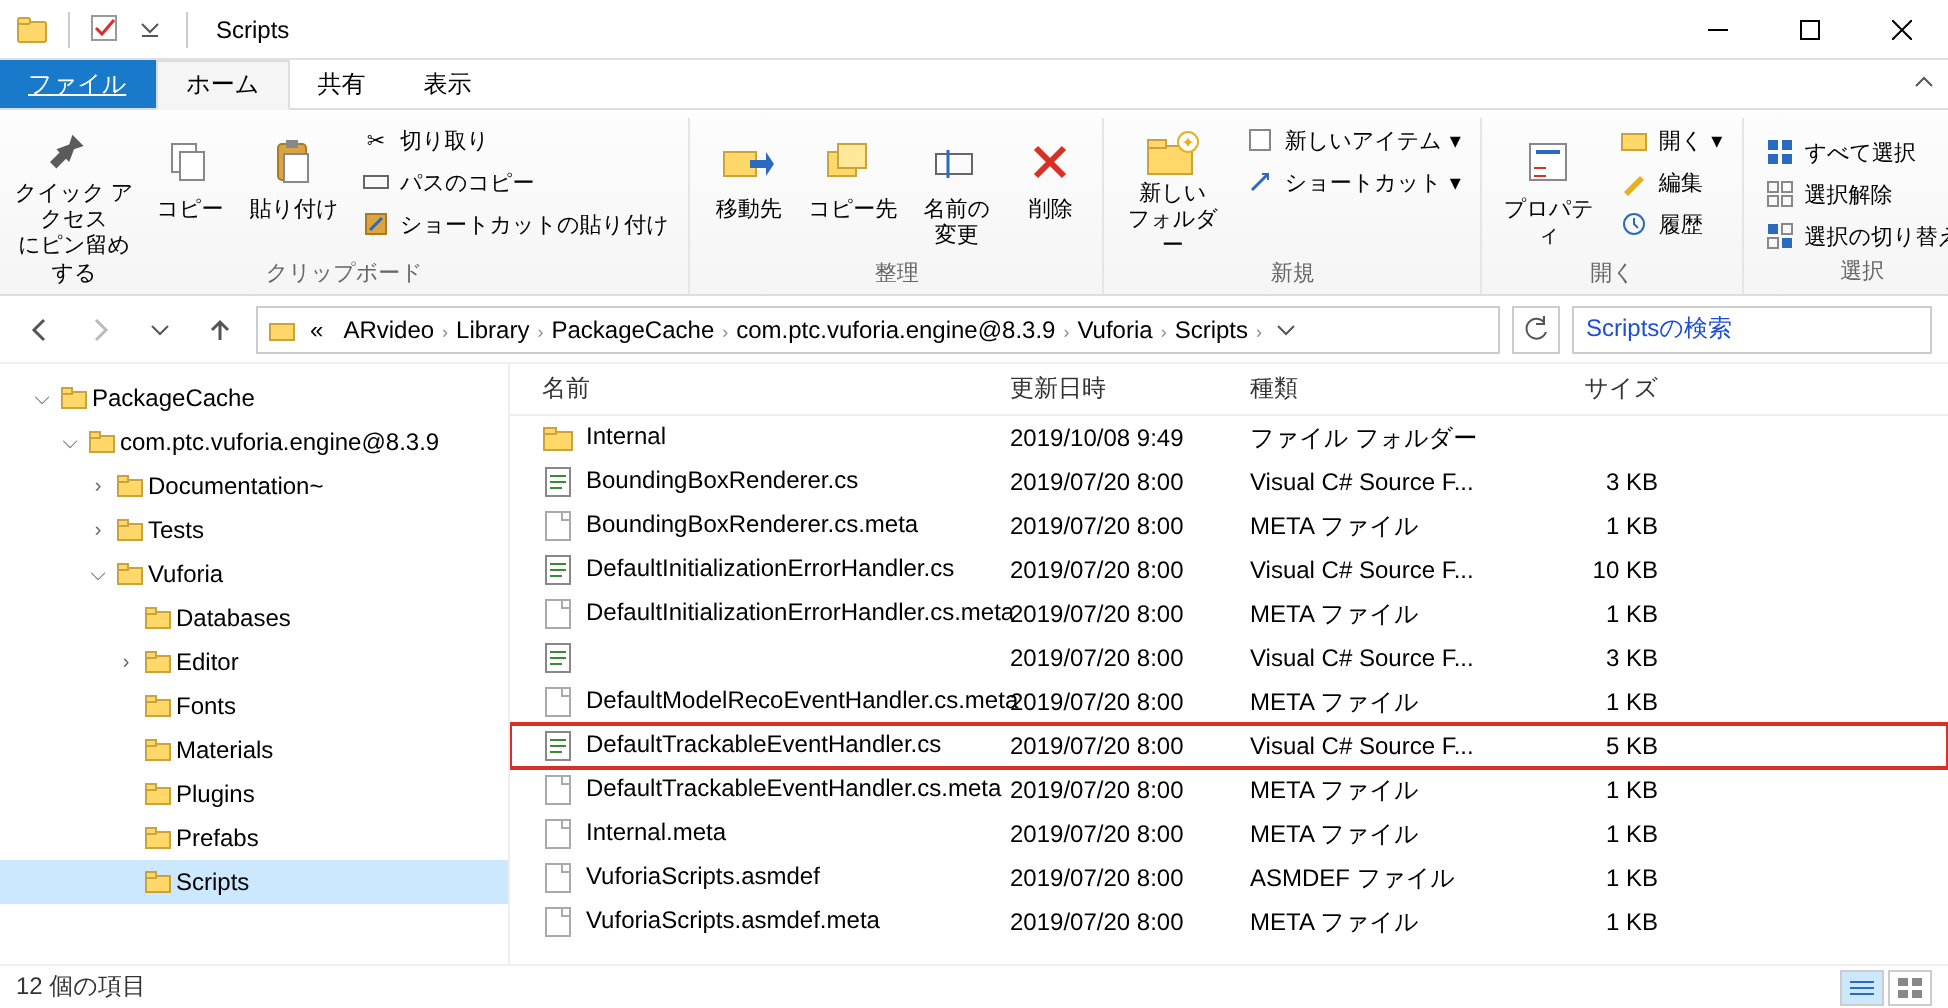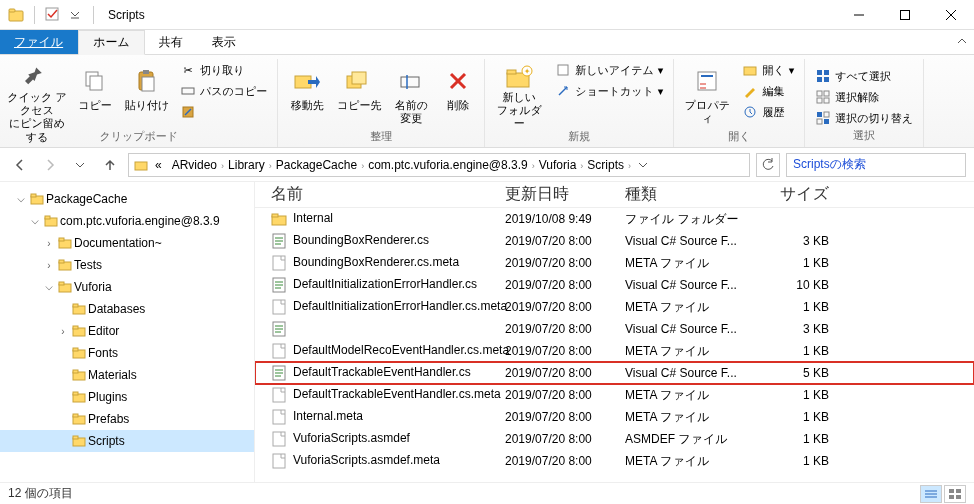--- a/index.html
+++ b/index.html
@@ -172,6 +172,7 @@
                 <path d="M4 10 L10 4" stroke="#2a6bbf" stroke-width="1.5"></path>
               </svg>
             </span>
+            <span>ショートカットの貼り付け</span>
           </div>
       </div>
     </div>

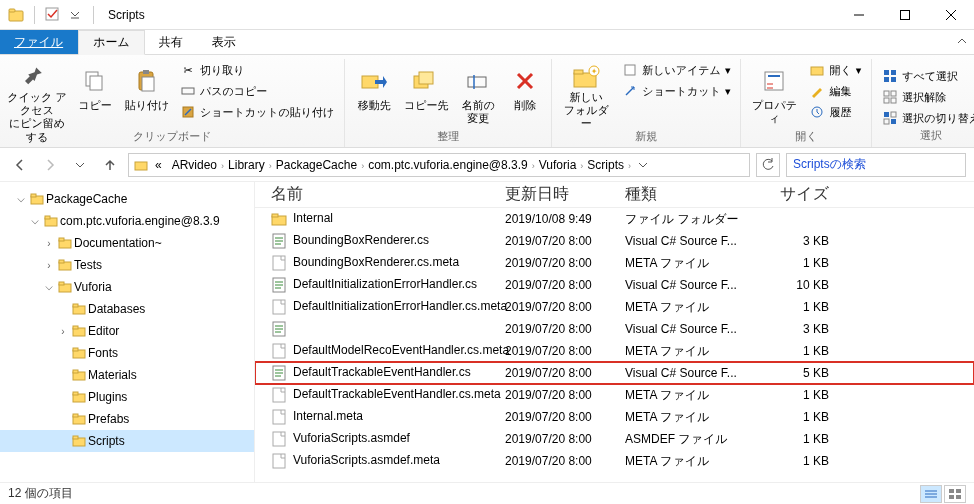--- a/index.html
+++ b/index.html
@@ -48,7 +48,7 @@
 .d0{padding-left:14px}.d1{padding-left:28px}.d2{padding-left:42px}.d3{padding-left:56px}
 
 .list { flex:1; overflow:auto; }
-.list-header { display:flex; height:26px; align-items:center; border-bottom:1px solid #eee; font-size:16px; color:#333; }
+.list-header { display:flex; height:26px; align-items:center; border-bottom:1px solid #eee; font-size:12px; color:#333; }
 .col-name{width:250px; padding-left:16px;} .col-date{width:120px;} .col-type{width:140px;} .col-size{width:80px; text-align:right; padding-right:16px;}
 .row { display:flex; height:22px; align-items:center; font-size:12px; }
 .row .col-name{display:flex; align-items:flex-start; gap:6px; padding-left:16px;}

